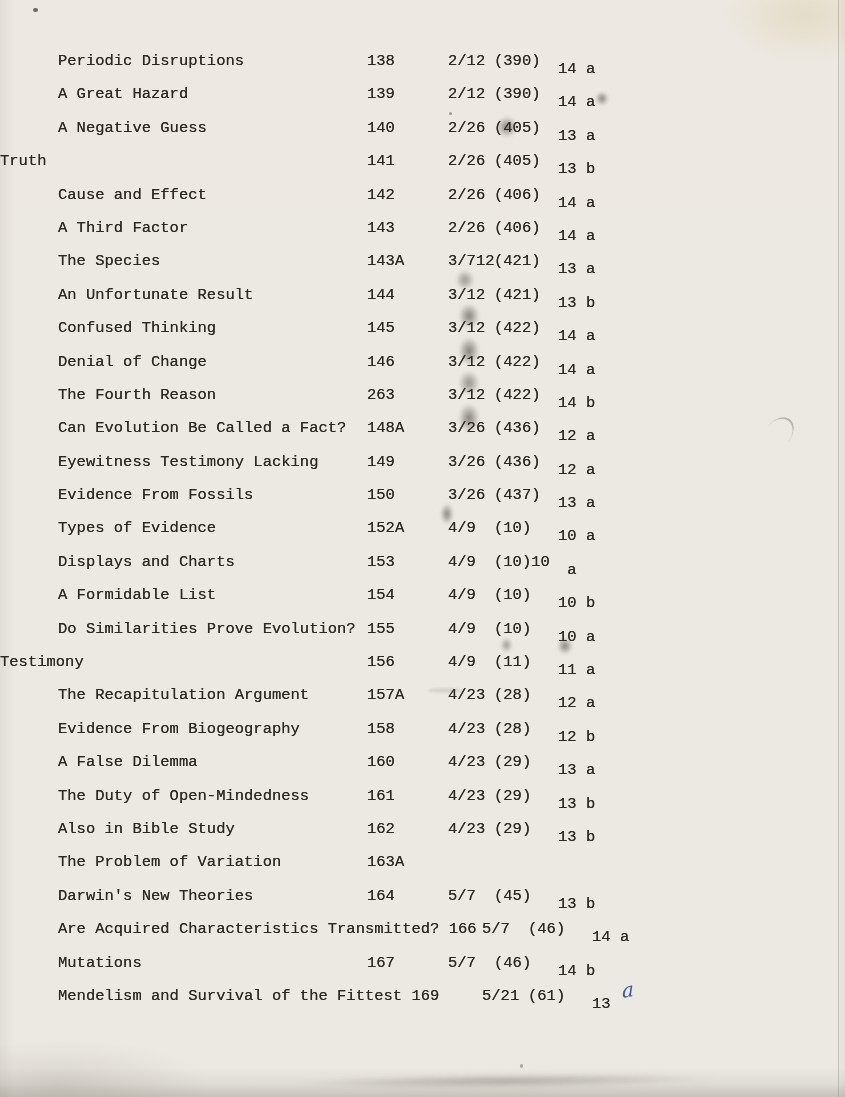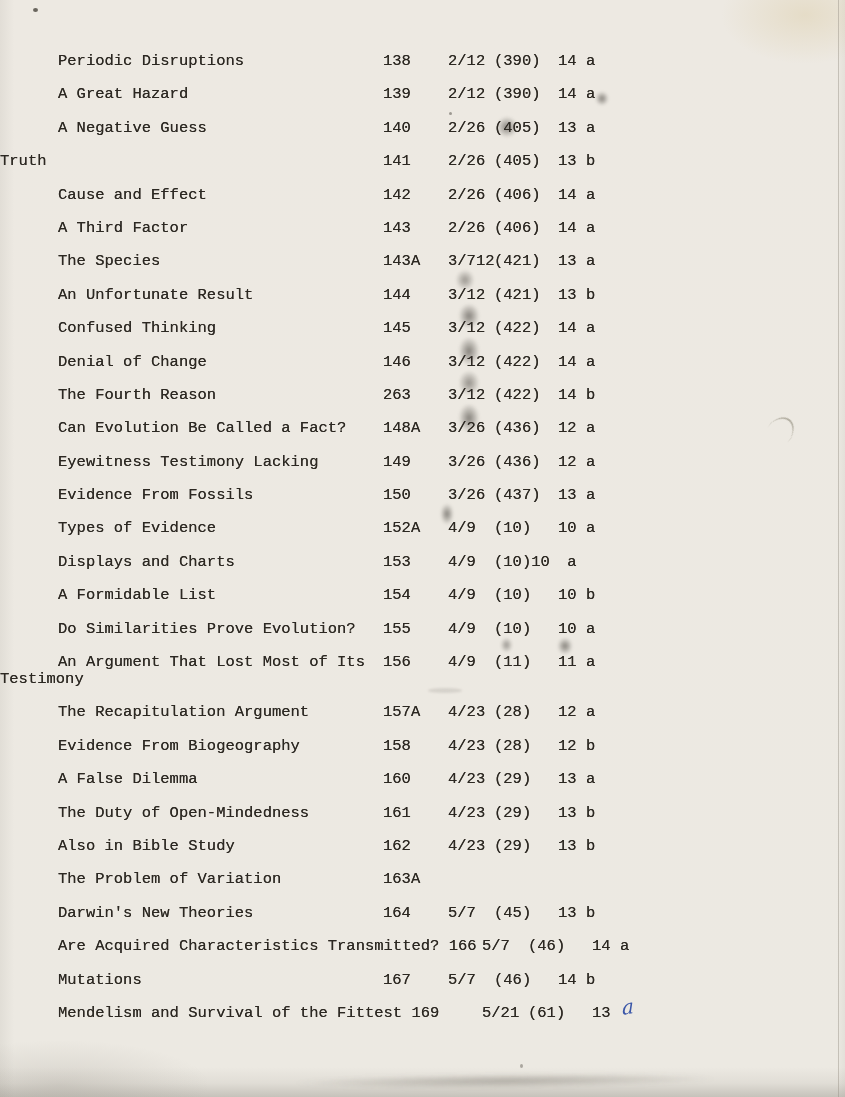--- a/index.html
+++ b/index.html
@@ -24,7 +24,7 @@
   .t{display:block;margin-left:58px;}
   .l2{display:block;}
   .c{position:absolute;top:0;white-space:pre;}
-  .n{left:383px;}
+  .n{left:367px;}
   .d{left:448px;}
   .p{left:494px;}
   .r{left:558px;}

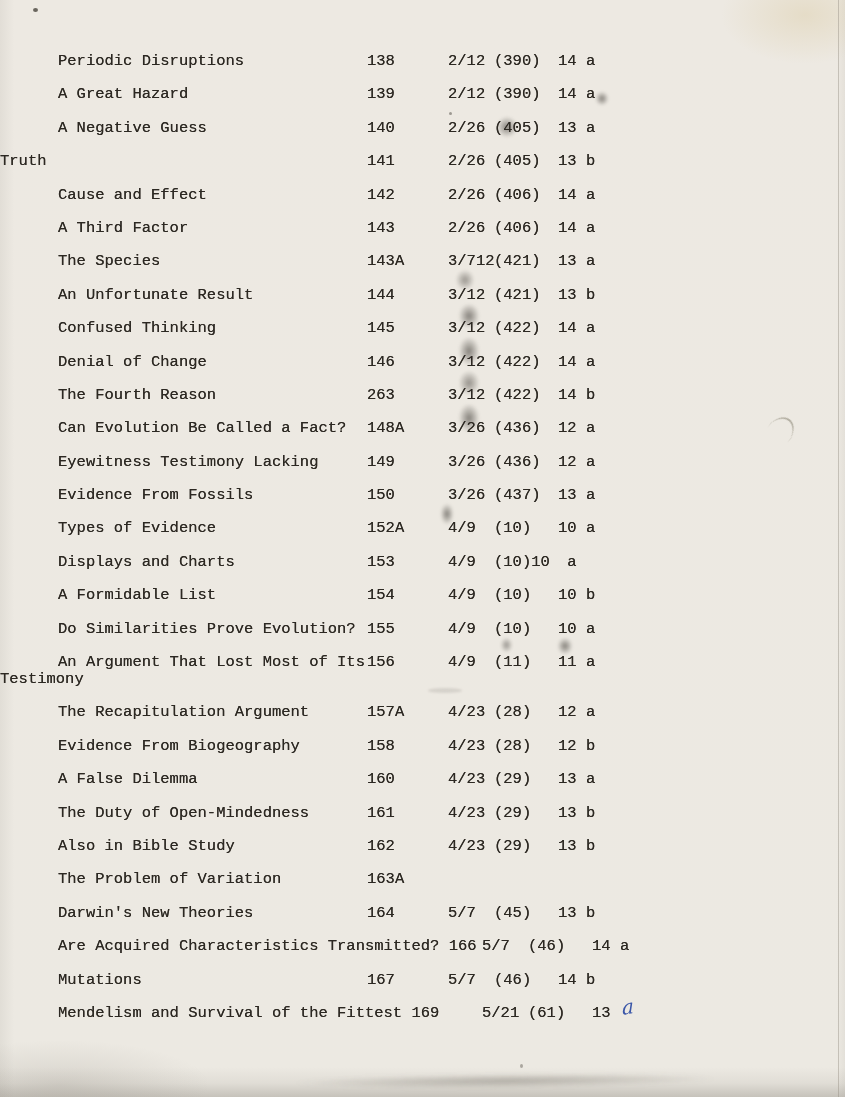--- a/index.html
+++ b/index.html
@@ -27,7 +27,7 @@
   .n{left:367px;}
   .d{left:448px;}
   .p{left:494px;}
-  .r{left:558px;}
+  .r{left:558px;margin-top:8px;}
   .wide .d{left:482px}.wide .p{left:528px}.wide .r{left:592px}
   .hand{position:absolute;left:622px;top:-6px;color:#3a56a8;text-shadow:none;
         font-family:"DejaVu Serif", serif;font-style:italic;font-size:20px;

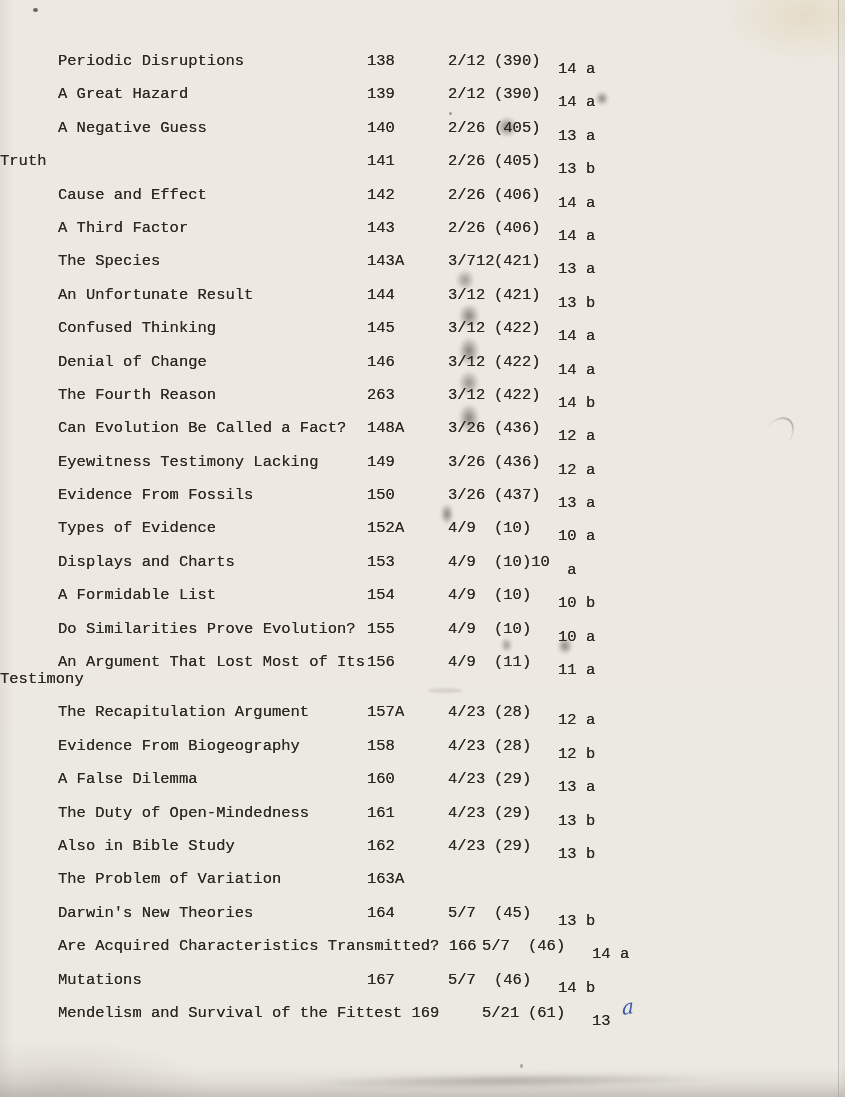--- a/index.html
+++ b/index.html
@@ -64,7 +64,7 @@
       <div class="row"><span class="t">Displays and Charts</span><span class="c n">153</span><span class="c d">4/9</span><span class="c p">(10)10</span><span class="c r"> a</span></div>
       <div class="row"><span class="t">A Formidable List</span><span class="c n">154</span><span class="c d">4/9</span><span class="c p">(10)</span><span class="c r">10 b</span></div>
       <div class="row"><span class="t">Do Similarities Prove Evolution?</span><span class="c n">155</span><span class="c d">4/9</span><span class="c p">(10)</span><span class="c r">10 a</span></div>
-      <div class="row"><span class="t">An Argument That Lost Most of Its</span><span class="c n">156</span><span class="c d">4/9</span><span class="c p">(11)</span><span class="c r">11 a</span><span class="l2">Testimony</span></div>
+      <div class="row"><span class="c n">156</span><span class="c d">4/9</span><span class="c p">(11)</span><span class="c r">11 a</span><span class="l2">Testimony</span></div>
       <div class="row"><span class="t">The Recapitulation Argument</span><span class="c n">157A</span><span class="c d">4/23</span><span class="c p">(28)</span><span class="c r">12 a</span></div>
       <div class="row"><span class="t">Evidence From Biogeography</span><span class="c n">158</span><span class="c d">4/23</span><span class="c p">(28)</span><span class="c r">12 b</span></div>
       <div class="row"><span class="t">A False Dilemma</span><span class="c n">160</span><span class="c d">4/23</span><span class="c p">(29)</span><span class="c r">13 a</span></div>

